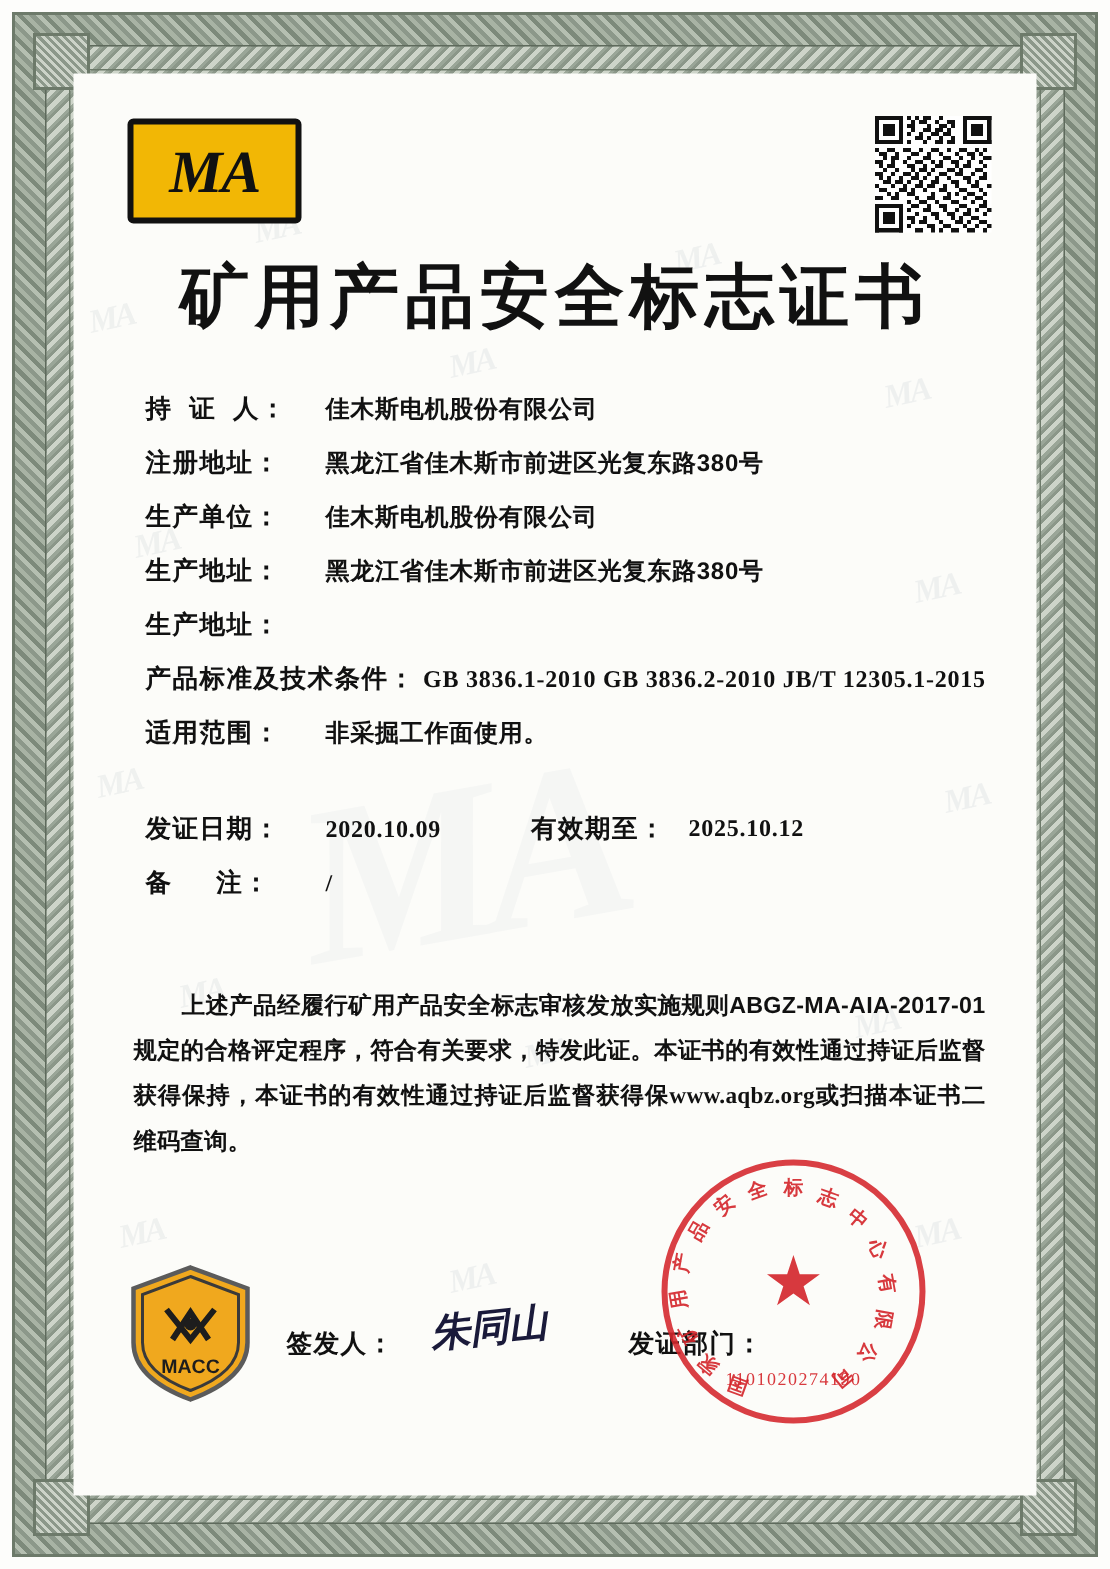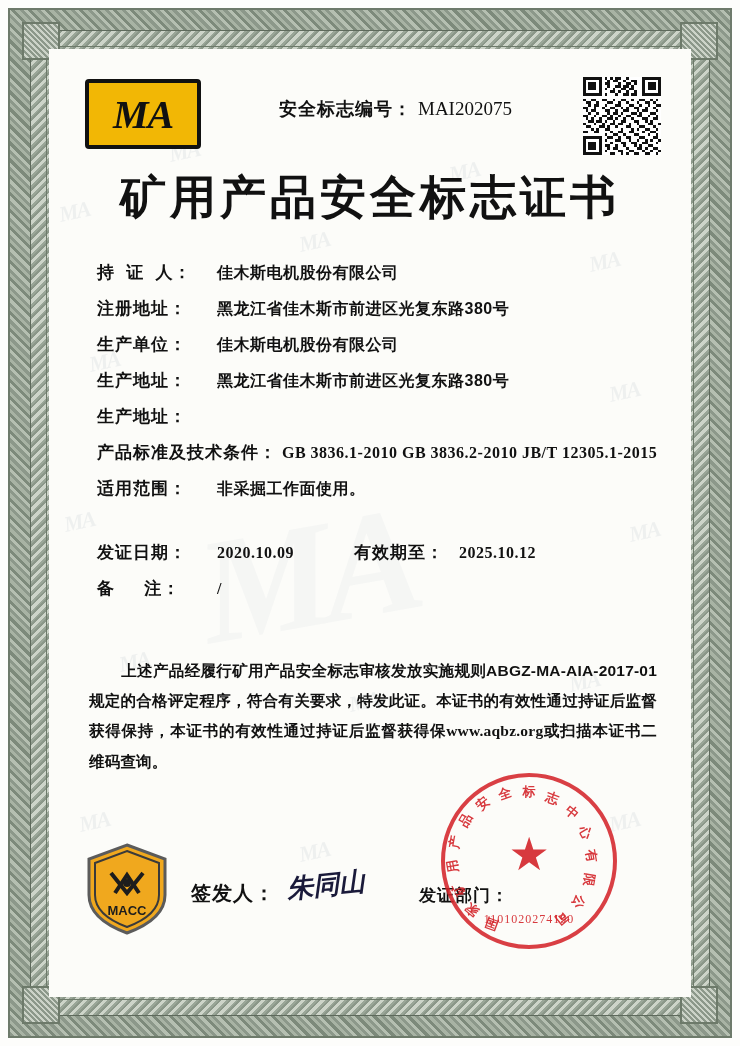--- a/index.html
+++ b/index.html
@@ -359,9 +359,6 @@
           <span class="ma-logo-text">MA</span>
         </div>
 
-        <div class="cert-no">
-          <span class="label">安全标志编号：</span><span class="value">MAI202075</span>
-        </div>
 
         <div class="qr">
           <svg width="78" height="78" viewBox="0 0 29 29" shape-rendering="crispEdges">

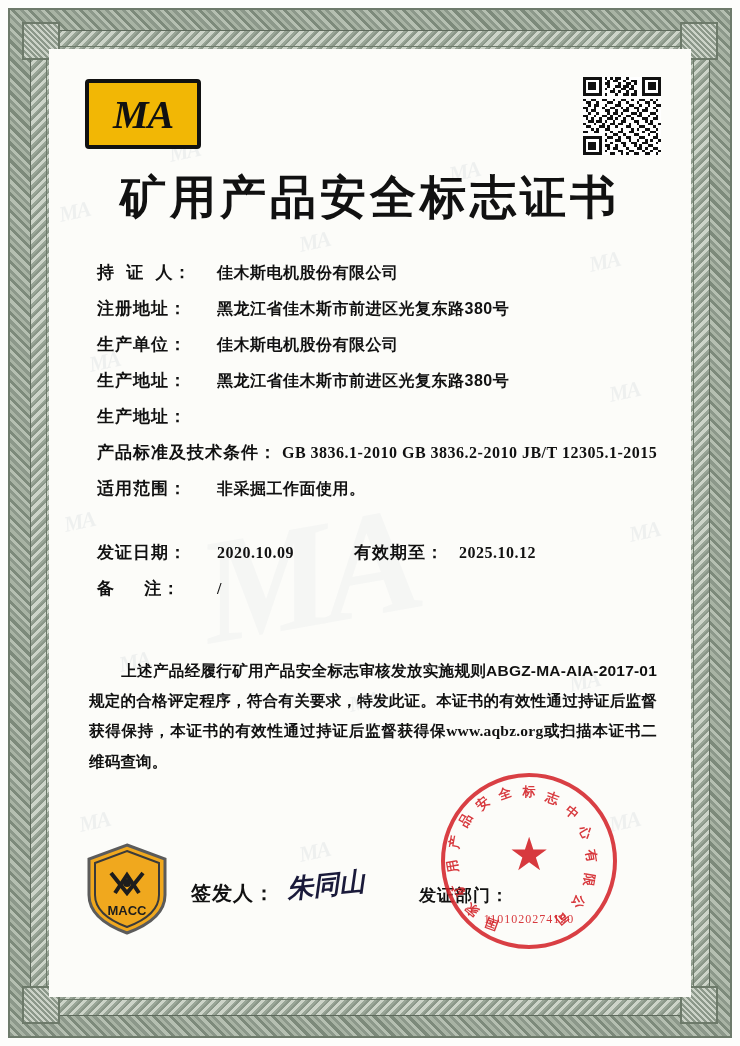--- a/index.html
+++ b/index.html
@@ -236,7 +236,7 @@
     position: absolute;
     left: 142px;
     bottom: 48px;
-    font-size: 20px;
+    font-size: 17px;
     font-weight: bold;
     color: #111;
     letter-spacing: 1px;

